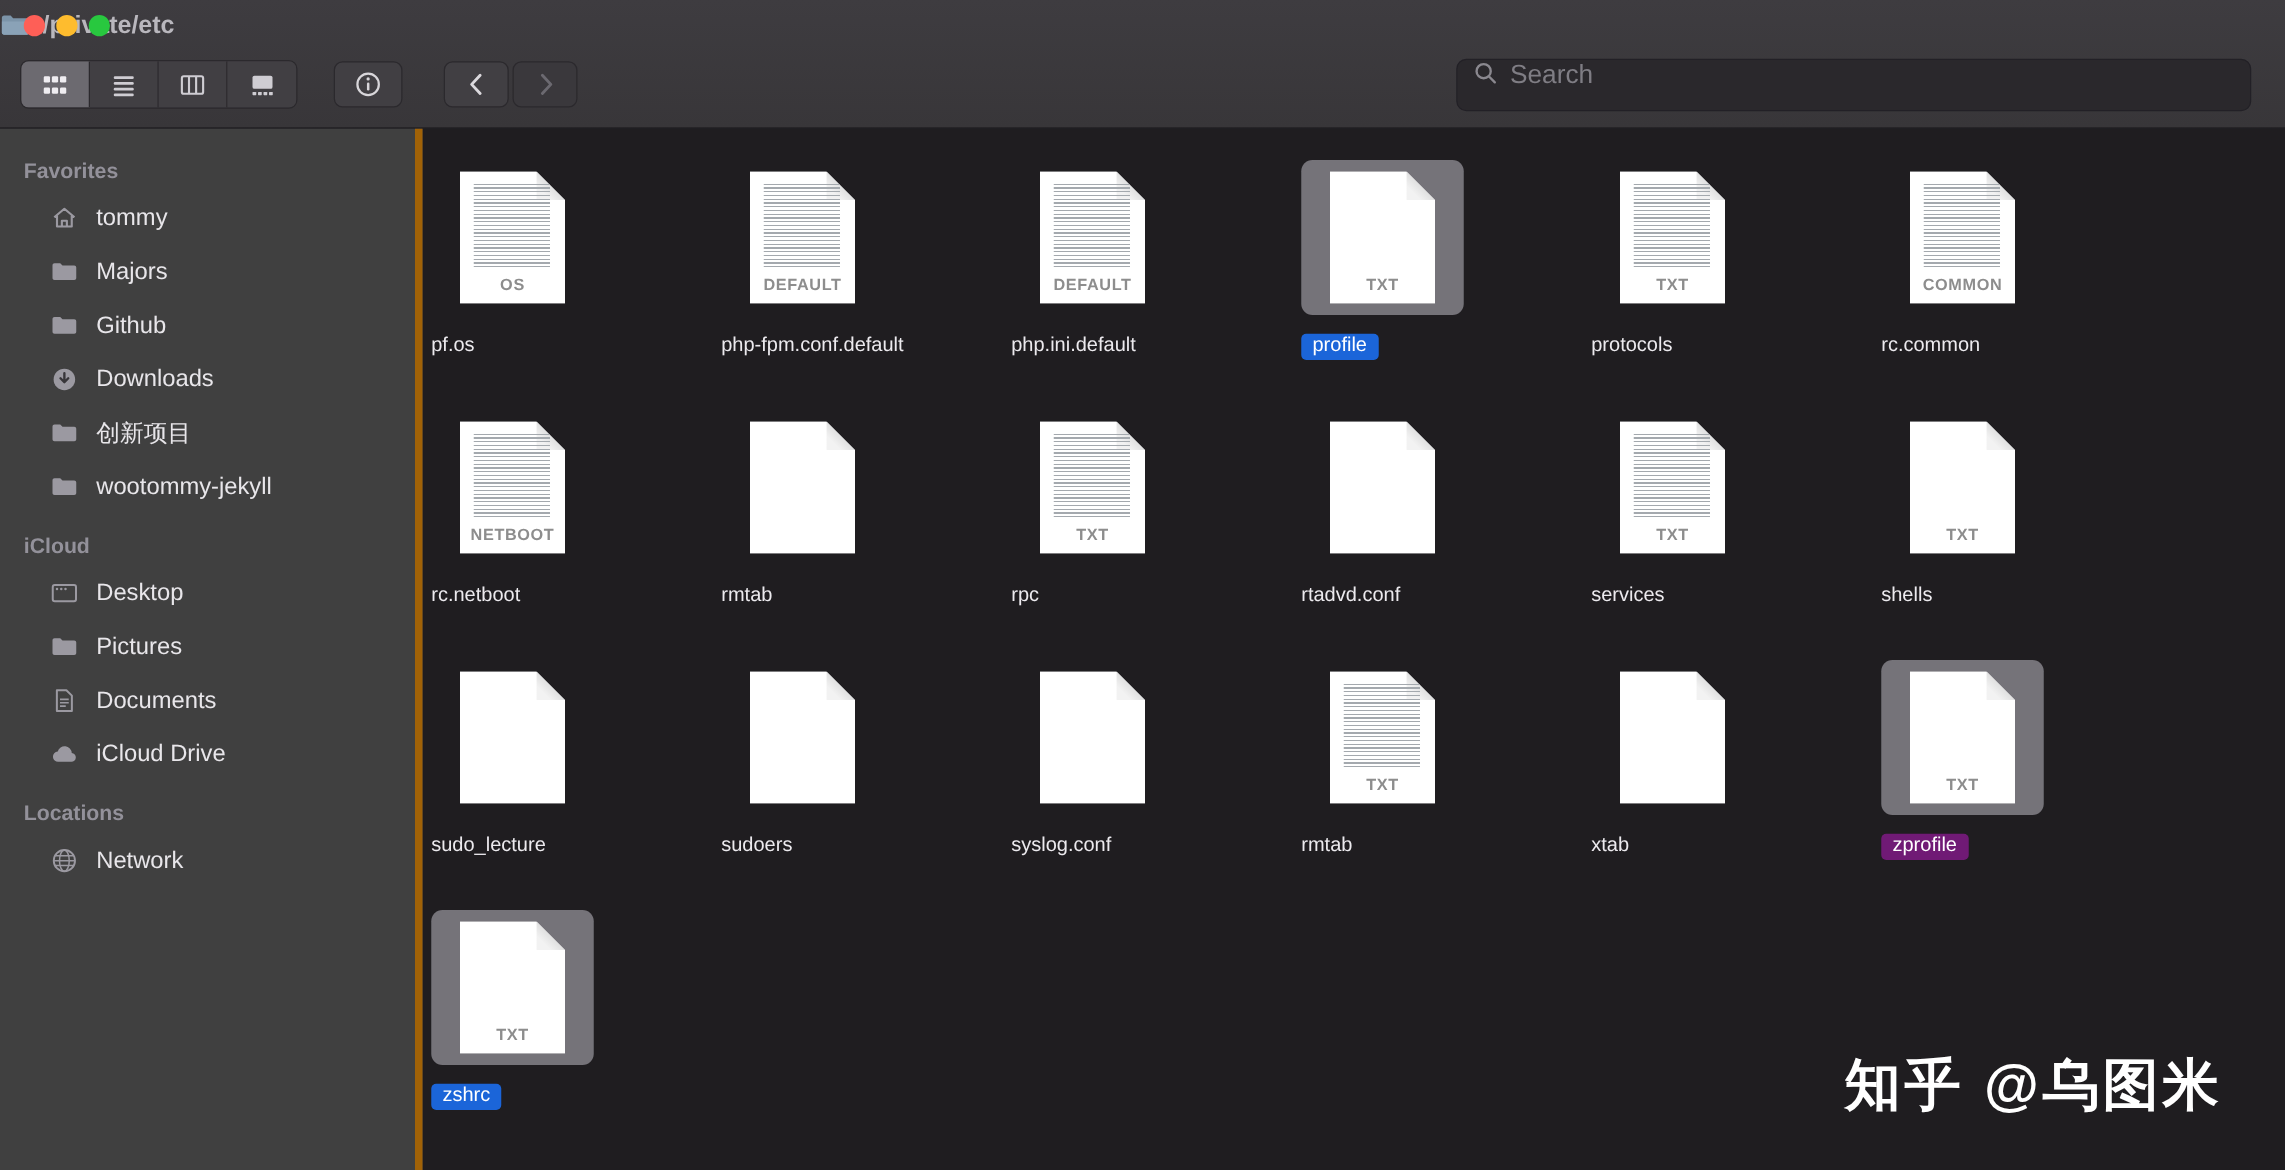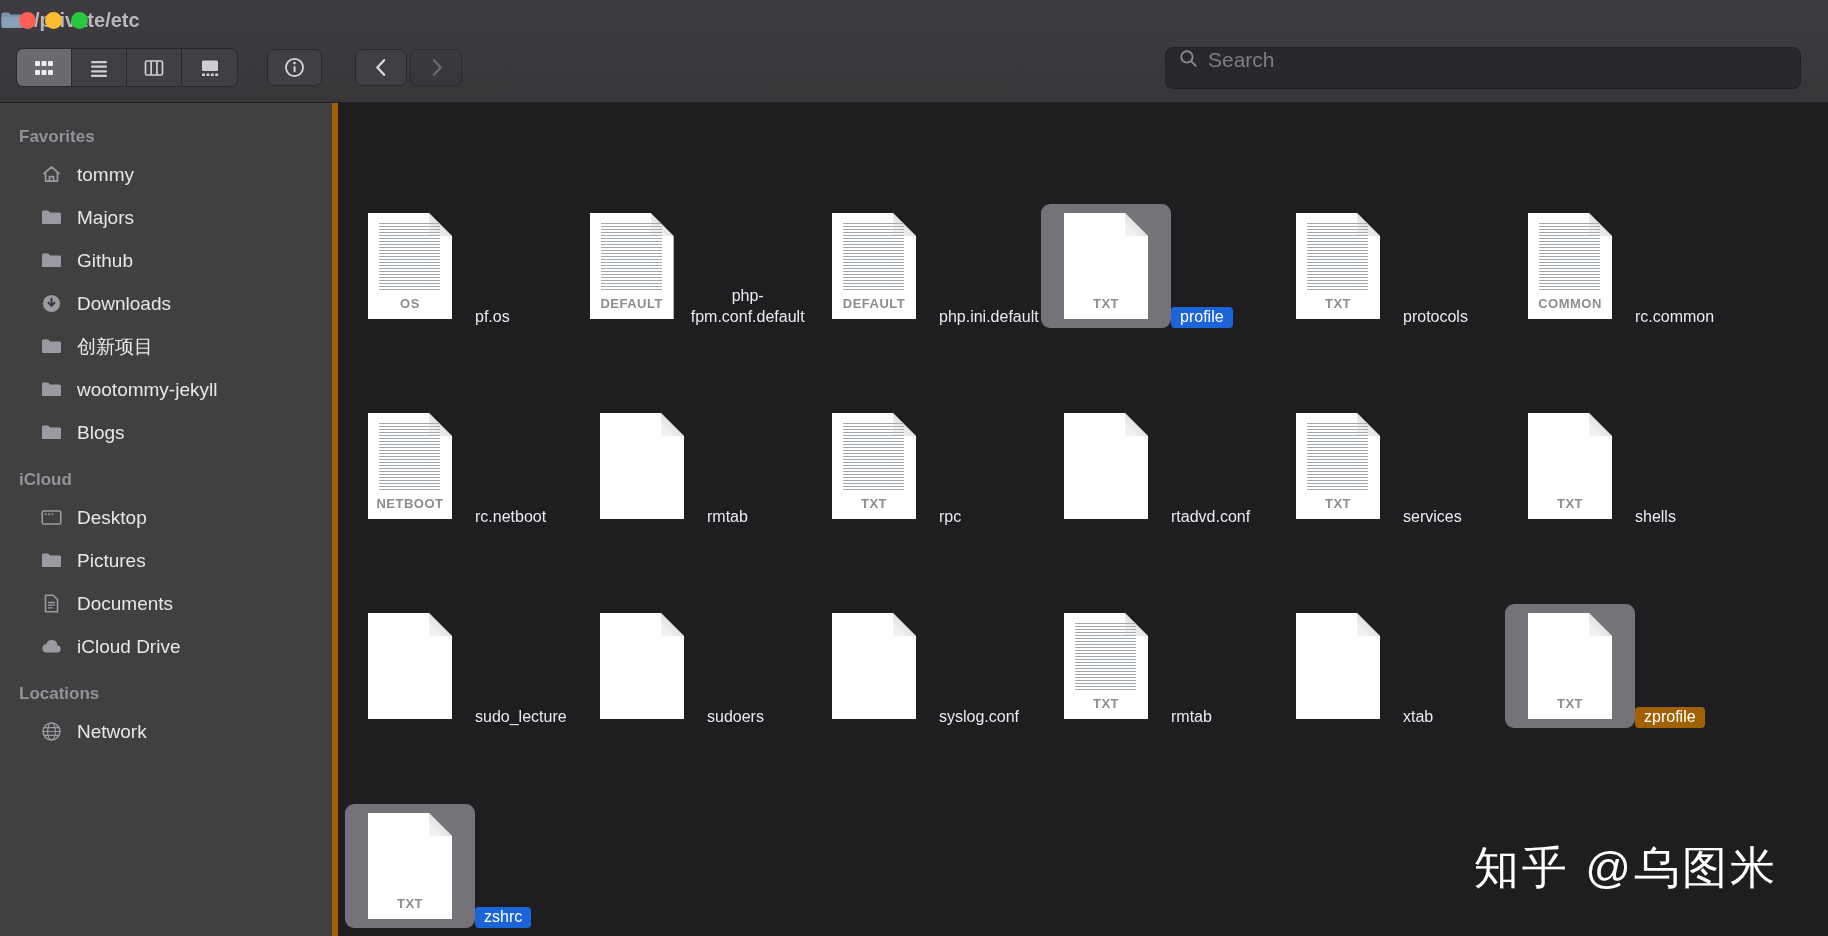--- a/index.html
+++ b/index.html
@@ -52,7 +52,7 @@
   
   .content{position:absolute;top:103px;left:339px;right:0;bottom:0;background:#1f1d20}
   .grid{display:grid;grid-template-columns:repeat(6,232px);grid-auto-rows:200px;padding:25px 0 0 6px}
-  .file-cell{display:flex;align-items:flex-end}
+  .file-cell{display:flex;flex-direction:column;align-items:flex-start}
   .icon-plate{width:130px;height:124px;display:flex;align-items:center;justify-content:center;border-radius:9px}
   .icon-plate.selected{background:#757379}
   .doc{position:relative;width:84px;height:106px;background:#fff;

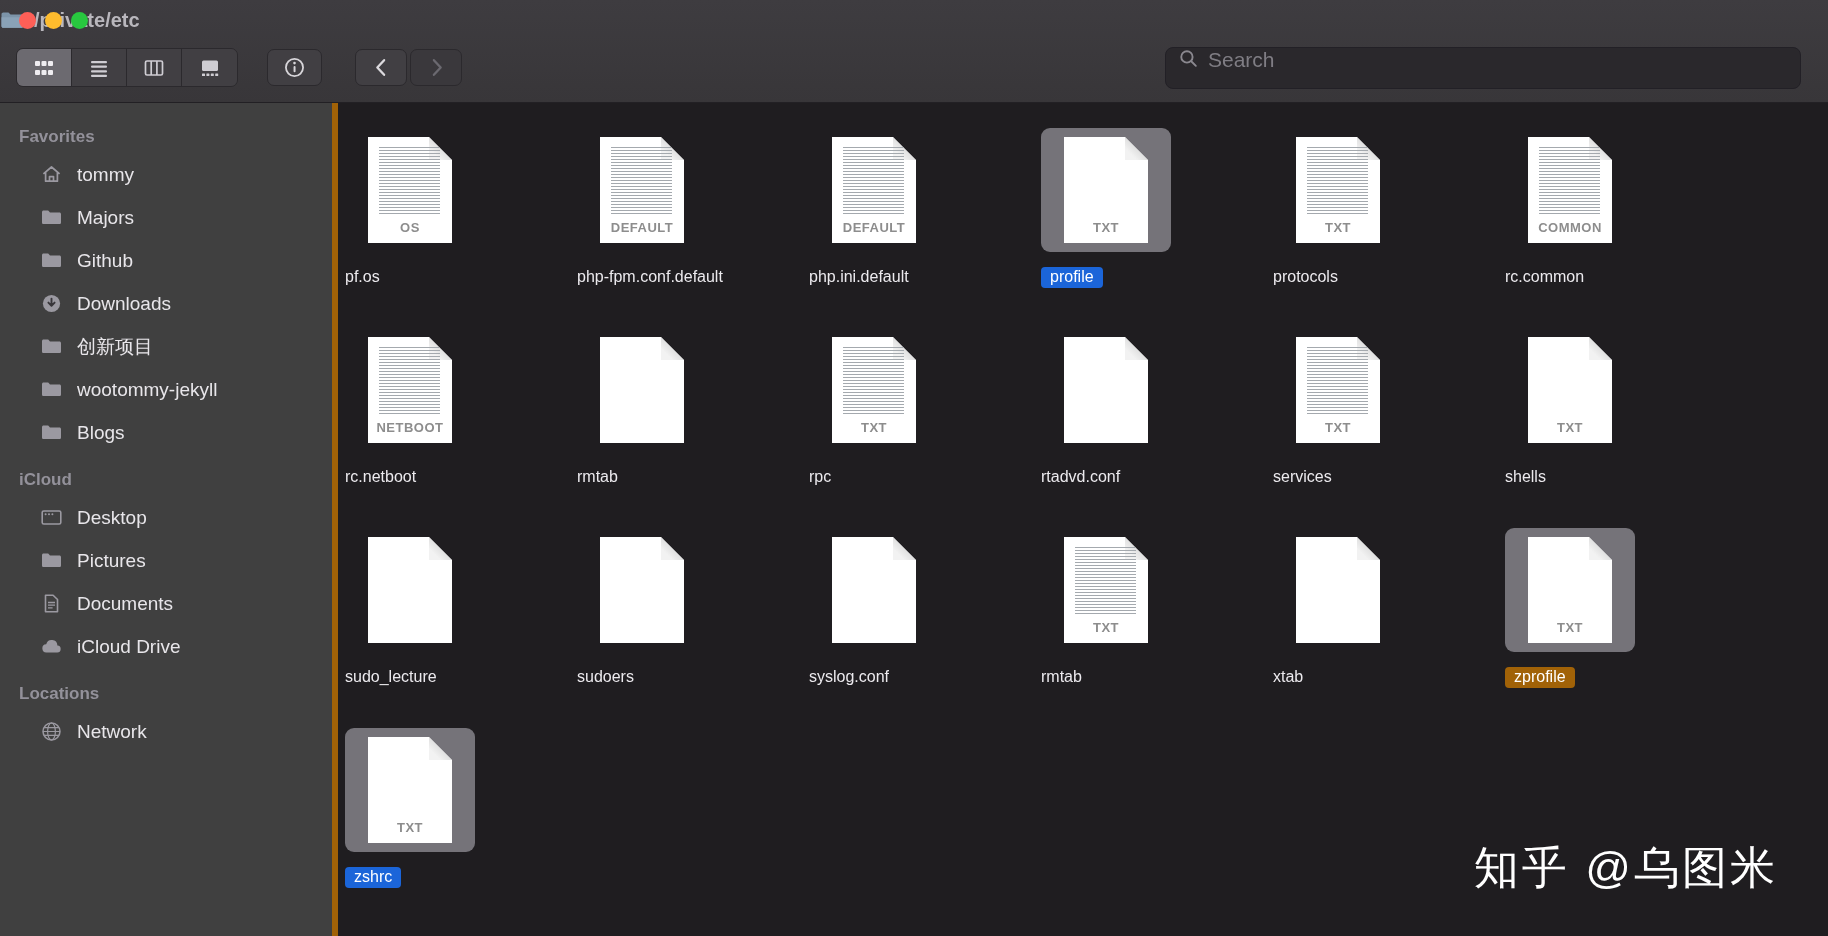--- a/index.html
+++ b/index.html
@@ -238,14 +238,6 @@
           </span>
           <span class="side-label">wootommy-jekyll</span>
         </div>
-        <div class="side-item">
-          <span class="side-icon">
-            <svg viewBox="0 0 23 23">
-              <path fill="#9b99a1" d="M2 6.1c0-.9.7-1.6 1.6-1.6h4.6l1.8 1.9h9.4c.9 0 1.6.7 1.6 1.6v8.4c0 .9-.7 1.6-1.6 1.6H3.6c-.9 0-1.6-.7-1.6-1.6z"></path>
-            </svg>
-          </span>
-          <span class="side-label">Blogs</span>
-        </div>
       </div>
       <div class="side-section">
         <div class="side-header">iCloud</div>

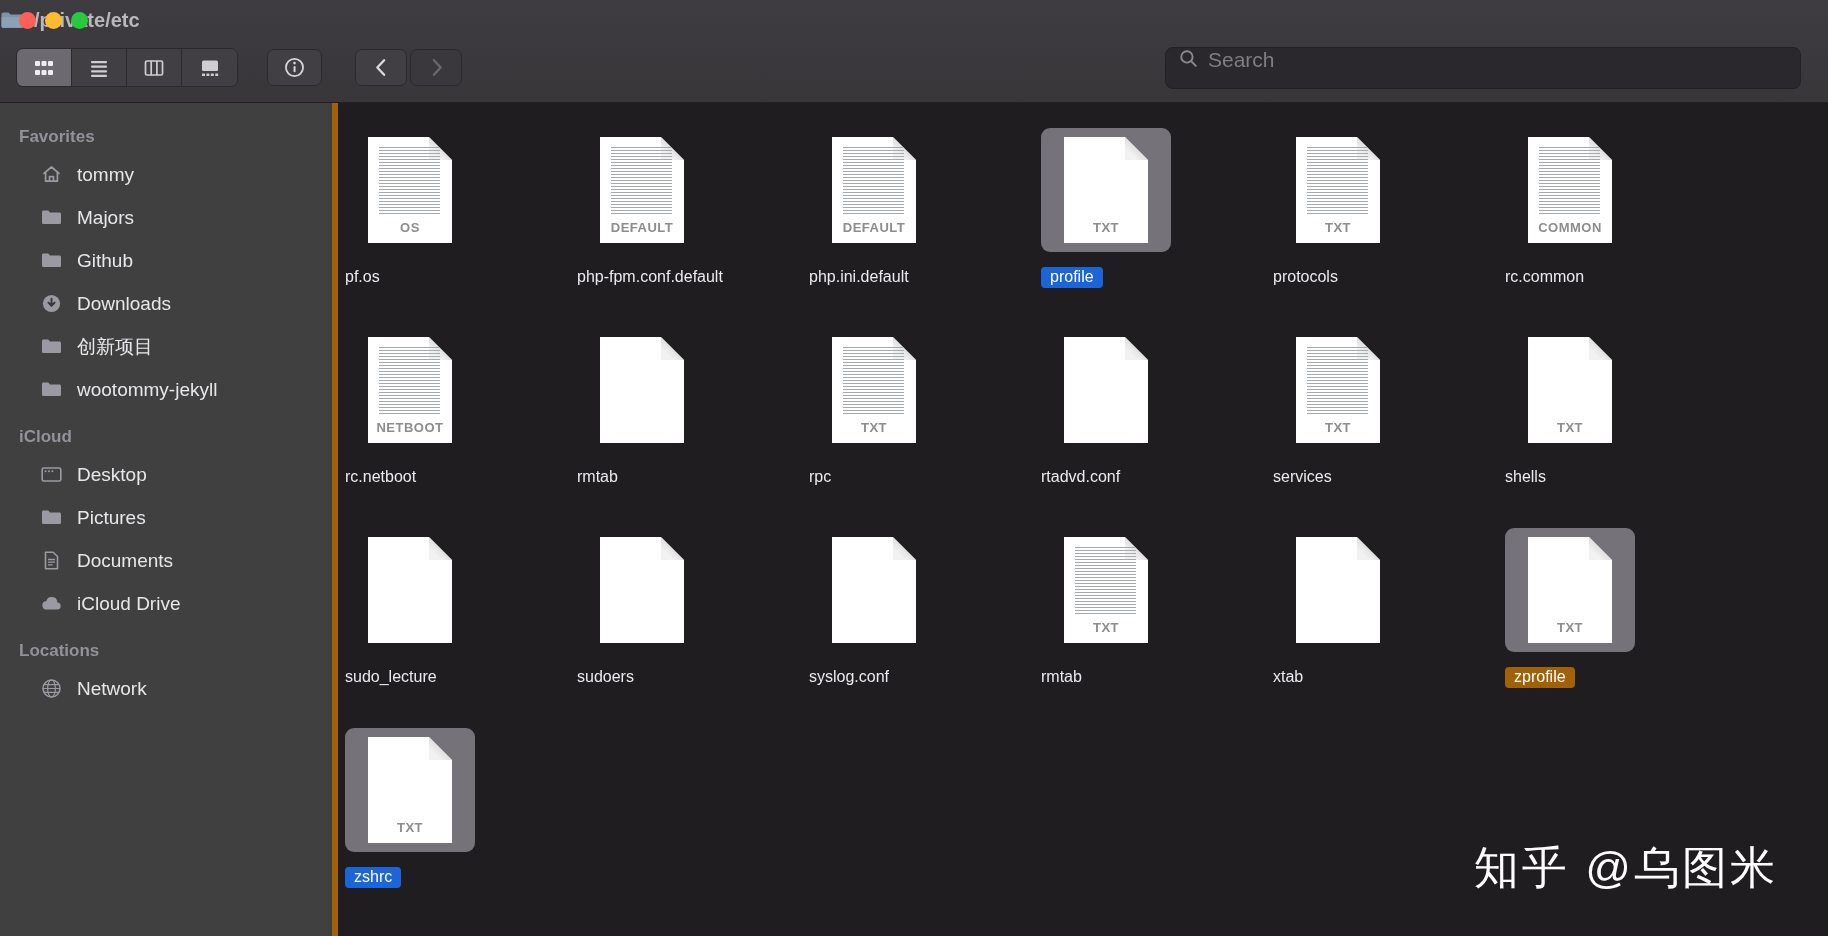--- a/index.html
+++ b/index.html
@@ -458,7 +458,7 @@
               <span class="badge">TXT</span>
             </div>
           </div>
-          <div class="file-label sel"><span class="label-text" style="background: #a16207;">zprofile</span></div>
+          <div class="file-label sel"><span class="label-text" style="background: #701a75;">zprofile</span></div>
         </div>
         <div class="file-cell">
           <div class="icon-plate selected" style="background: rgb(117, 115, 121);">

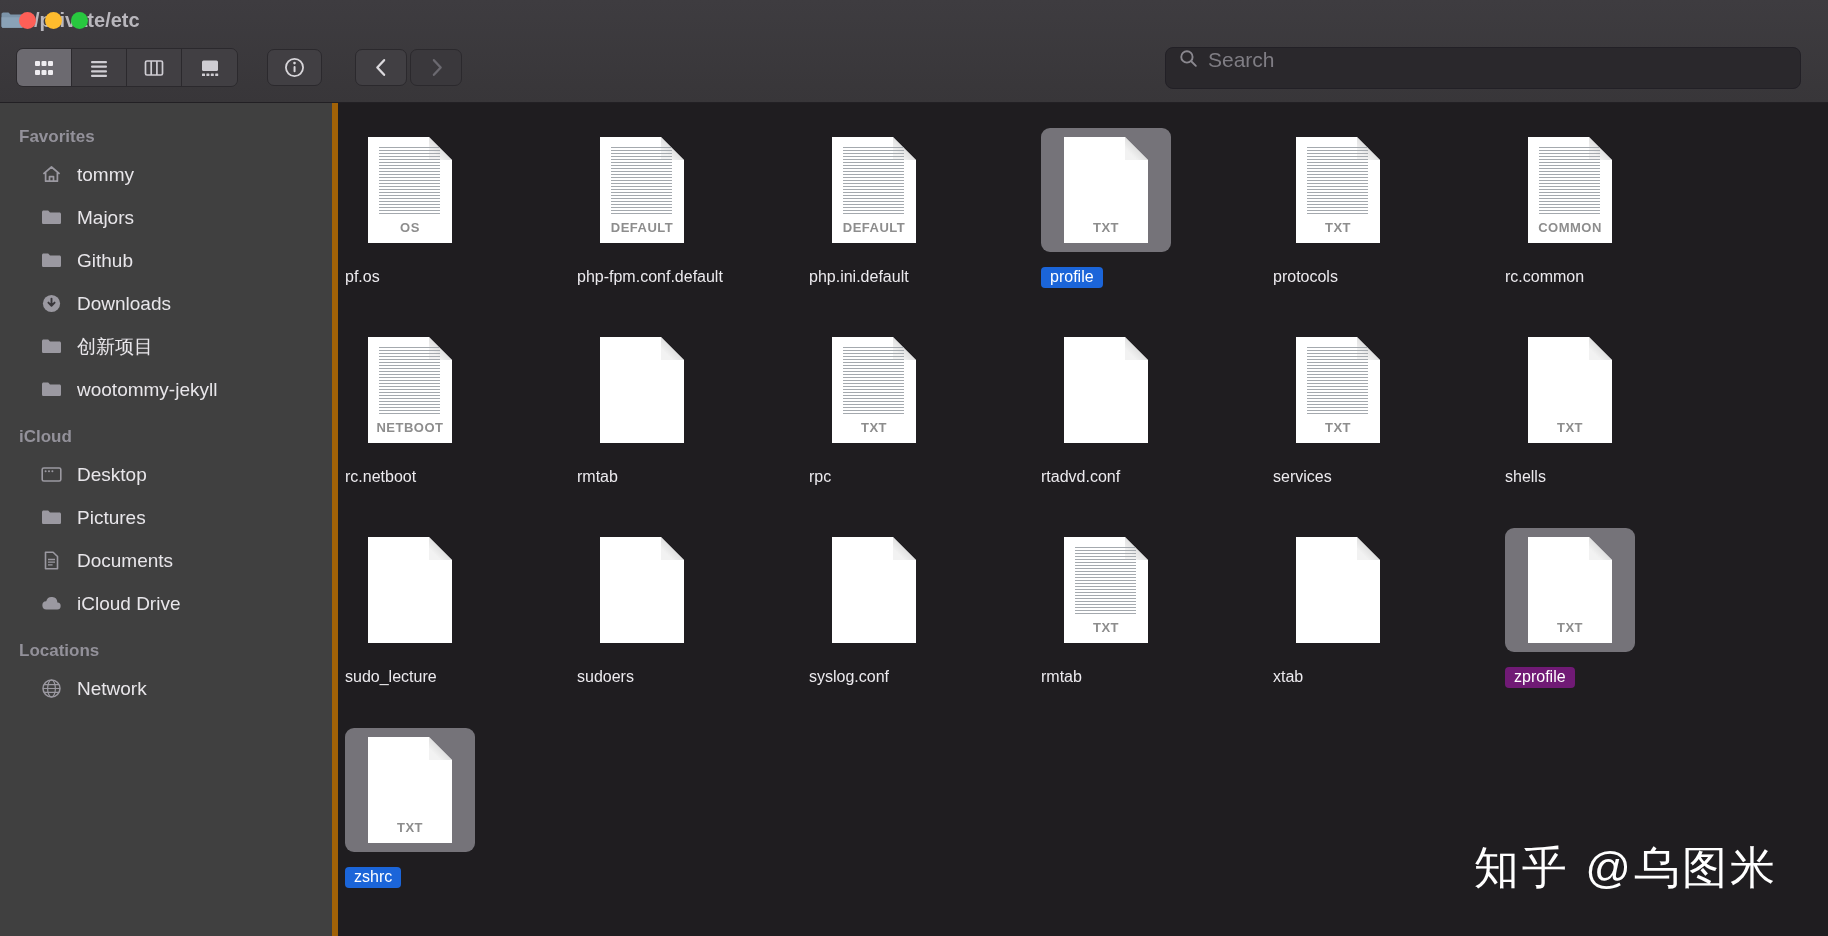--- a/index.html
+++ b/index.html
@@ -69,7 +69,7 @@
   .file-label.sel .label-text{background:#1b65d9;color:#fff;border-radius:4px;padding:1px 9px 3px}
 
   .watermark{position:absolute;right:50px;bottom:38px;color:#fff;font-size:45px;
-    font-weight:400;letter-spacing:3px}
+    font-weight:700;letter-spacing:3px}
 </style>
 </head>
 <body>

